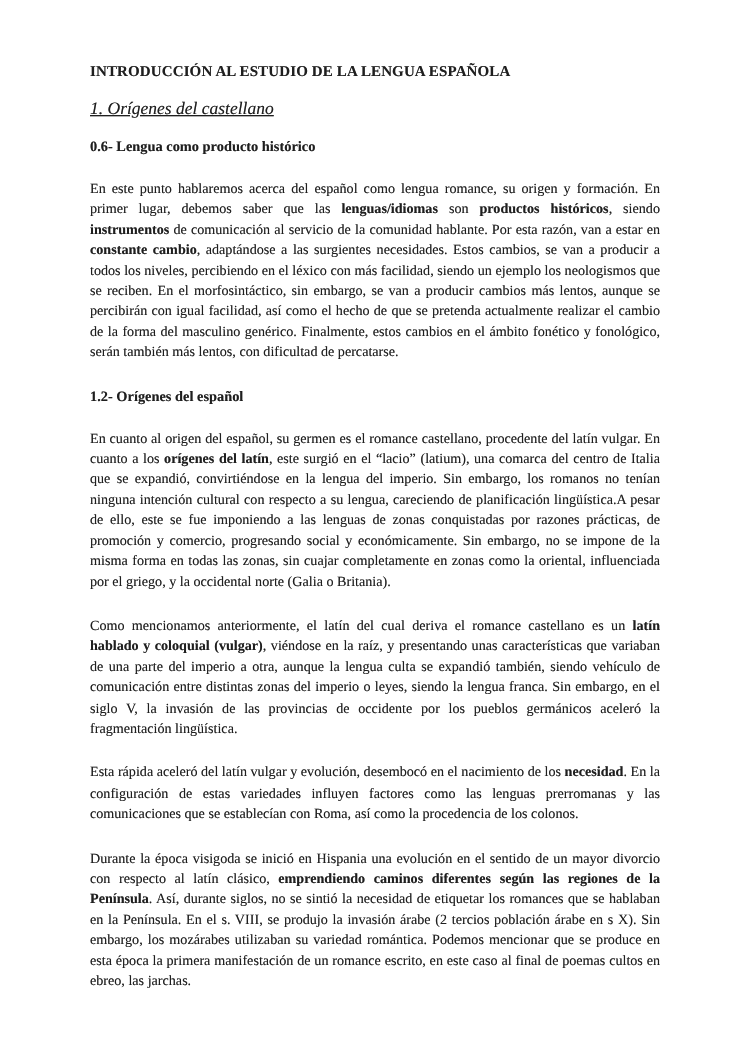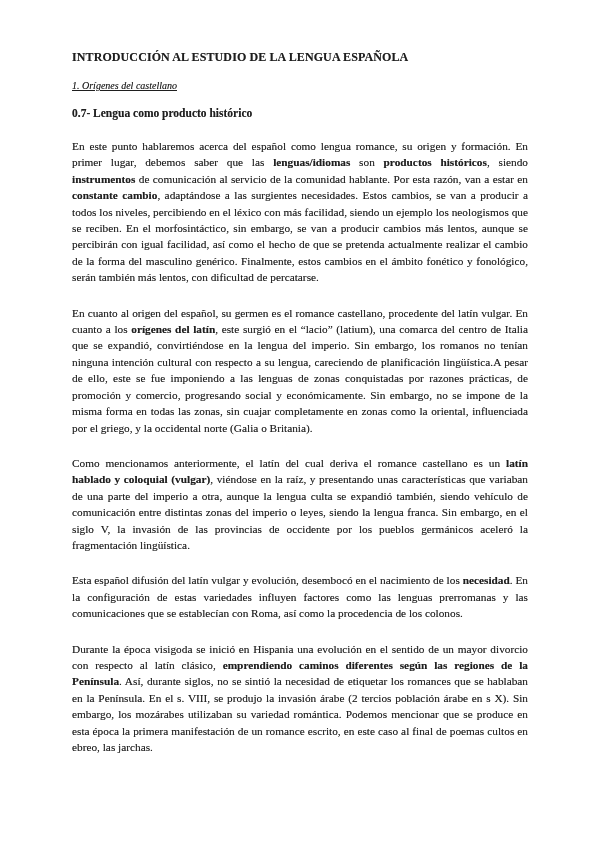--- a/index.html
+++ b/index.html
@@ -35,7 +35,7 @@
     margin: 0 0 14px 0;
   }
   .subsection-heading {
-    font-size: 10px;
+    font-size: 14px;
     font-style: italic;
     font-weight: normal;
     text-decoration: underline;

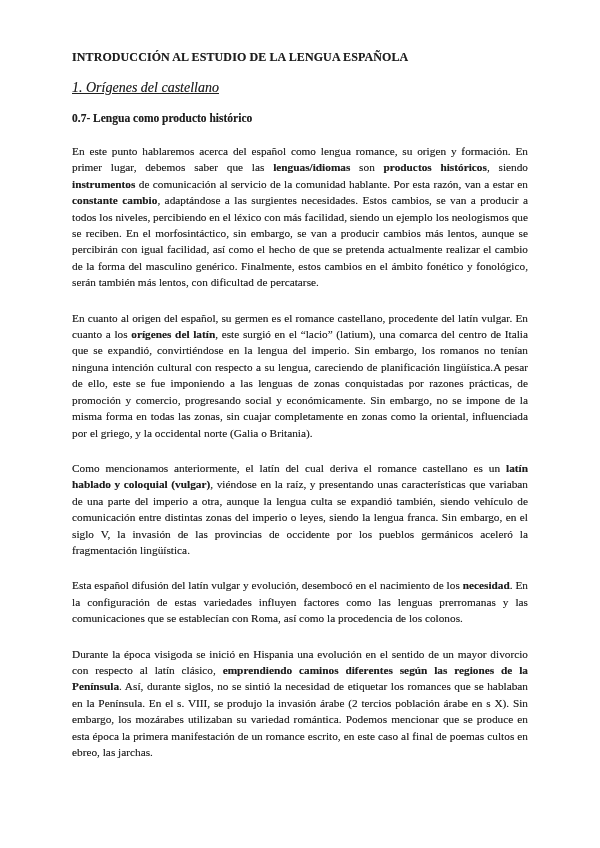--- a/index.html
+++ b/index.html
@@ -63,7 +63,7 @@
   <h1 class="doc-title">INTRODUCCIÓN AL ESTUDIO DE LA LENGUA ESPAÑOLA</h1>
   <h3 class="subsection-heading">1. Orígenes del castellano</h3>
   <div id="sections">
-      <h4 class="section-heading">0.7- Lengua como producto histórico</h4>
+      <h4 class="section-heading">0.6- Lengua como producto histórico</h4>
       <p class="paragraph"><span>En este punto hablaremos acerca del español como lengua romance, su origen y formación. En primer lugar, debemos saber que las </span><span class="b">lenguas/idiomas</span><span> son </span><span class="b">productos históricos</span><span>, siendo </span><span class="b">instrumentos</span><span> de comunicación al servicio de la comunidad hablante. Por esta razón, van a estar en </span><span class="b">constante cambio</span><span>, adaptándose a las surgientes necesidades. Estos cambios, se van a producir a todos los niveles, percibiendo en el </span><span class="i">léxico</span><span> con más facilidad, siendo un ejemplo los neologismos que se reciben. En el </span><span class="i">morfosintáctico</span><span>, sin embargo, se van a producir cambios más lentos, aunque se percibirán con igual facilidad, así como el hecho de que se pretenda actualmente realizar el cambio de la forma del masculino genérico. Finalmente, estos cambios en el ámbito </span><span class="i">fonético y fonológico</span><span>, serán también más lentos, con dificultad de percatarse.</span></p>
       <p class="paragraph"><span>En cuanto al origen del español, su germen es el romance castellano, procedente del latín vulgar. En cuanto a los </span><span class="b">orígenes del latín</span><span>, este surgió en el </span><span class="i">“lacio”</span><span> (latium), una comarca del centro de Italia que se expandió, convirtiéndose en la lengua del imperio. Sin embargo, los romanos no tenían ninguna intención cultural con respecto a su lengua, careciendo de planificación lingüística.A pesar de ello, este se fue imponiendo a las lenguas de zonas conquistadas por razones prácticas, de promoción y comercio, progresando social y económicamente. Sin embargo, no se impone de la misma forma en todas las zonas, sin cuajar completamente en zonas como la oriental, influenciada por el griego, y la occidental norte (Galia o Britania).</span></p>
       <p class="paragraph"><span>Como mencionamos anteriormente, el latín del cual deriva el romance castellano es un </span><span class="b">latín hablado y coloquial (vulgar)</span><span>, viéndose en la raíz, y presentando unas características que variaban de una parte del imperio a otra, aunque la lengua culta se expandió también, siendo vehículo de comunicación entre distintas zonas del imperio o leyes, siendo la lengua franca. Sin embargo, en el siglo V, la invasión de las provincias de occidente por los pueblos germánicos aceleró la fragmentación lingüística.</span></p>

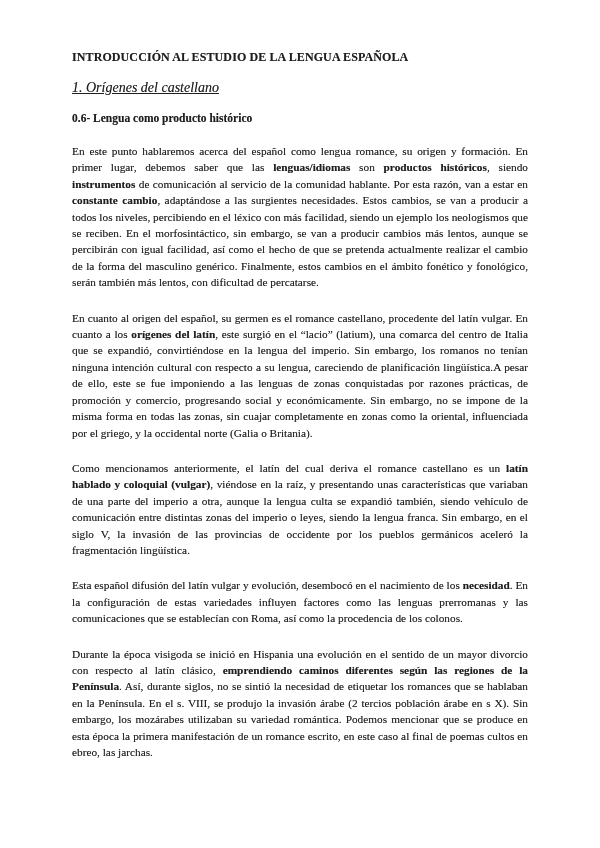--- a/index.html
+++ b/index.html
@@ -65,6 +65,7 @@
   <div id="sections">
       <h4 class="section-heading">0.6- Lengua como producto histórico</h4>
       <p class="paragraph"><span>En este punto hablaremos acerca del español como lengua romance, su origen y formación. En primer lugar, debemos saber que las </span><span class="b">lenguas/idiomas</span><span> son </span><span class="b">productos históricos</span><span>, siendo </span><span class="b">instrumentos</span><span> de comunicación al servicio de la comunidad hablante. Por esta razón, van a estar en </span><span class="b">constante cambio</span><span>, adaptándose a las surgientes necesidades. Estos cambios, se van a producir a todos los niveles, percibiendo en el </span><span class="i">léxico</span><span> con más facilidad, siendo un ejemplo los neologismos que se reciben. En el </span><span class="i">morfosintáctico</span><span>, sin embargo, se van a producir cambios más lentos, aunque se percibirán con igual facilidad, así como el hecho de que se pretenda actualmente realizar el cambio de la forma del masculino genérico. Finalmente, estos cambios en el ámbito </span><span class="i">fonético y fonológico</span><span>, serán también más lentos, con dificultad de percatarse.</span></p>
+      <h4 class="section-heading">1.2- Orígenes del español</h4>
       <p class="paragraph"><span>En cuanto al origen del español, su germen es el romance castellano, procedente del latín vulgar. En cuanto a los </span><span class="b">orígenes del latín</span><span>, este surgió en el </span><span class="i">“lacio”</span><span> (latium), una comarca del centro de Italia que se expandió, convirtiéndose en la lengua del imperio. Sin embargo, los romanos no tenían ninguna intención cultural con respecto a su lengua, careciendo de planificación lingüística.A pesar de ello, este se fue imponiendo a las lenguas de zonas conquistadas por razones prácticas, de promoción y comercio, progresando social y económicamente. Sin embargo, no se impone de la misma forma en todas las zonas, sin cuajar completamente en zonas como la oriental, influenciada por el griego, y la occidental norte (Galia o Britania).</span></p>
       <p class="paragraph"><span>Como mencionamos anteriormente, el latín del cual deriva el romance castellano es un </span><span class="b">latín hablado y coloquial (vulgar)</span><span>, viéndose en la raíz, y presentando unas características que variaban de una parte del imperio a otra, aunque la lengua culta se expandió también, siendo vehículo de comunicación entre distintas zonas del imperio o leyes, siendo la lengua franca. Sin embargo, en el siglo V, la invasión de las provincias de occidente por los pueblos germánicos aceleró la fragmentación lingüística.</span></p>
       <p class="paragraph"><span>Esta español difusión del latín vulgar y evolución, desembocó en el nacimiento de los </span><span class="b">necesidad</span><span>. En la configuración de estas variedades influyen factores como las lenguas prerromanas y las comunicaciones que se establecían con Roma, así como la procedencia de los colonos.</span></p>

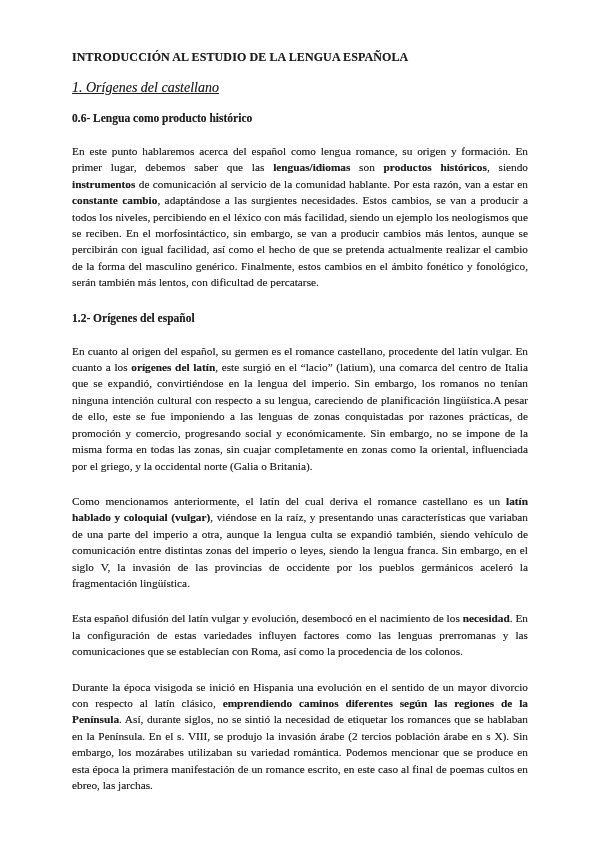--- a/index.html
+++ b/index.html
@@ -68,7 +68,7 @@
       <h4 class="section-heading">1.2- Orígenes del español</h4>
       <p class="paragraph"><span>En cuanto al origen del español, su germen es el romance castellano, procedente del latín vulgar. En cuanto a los </span><span class="b">orígenes del latín</span><span>, este surgió en el </span><span class="i">“lacio”</span><span> (latium), una comarca del centro de Italia que se expandió, convirtiéndose en la lengua del imperio. Sin embargo, los romanos no tenían ninguna intención cultural con respecto a su lengua, careciendo de planificación lingüística.A pesar de ello, este se fue imponiendo a las lenguas de zonas conquistadas por razones prácticas, de promoción y comercio, progresando social y económicamente. Sin embargo, no se impone de la misma forma en todas las zonas, sin cuajar completamente en zonas como la oriental, influenciada por el griego, y la occidental norte (Galia o Britania).</span></p>
       <p class="paragraph"><span>Como mencionamos anteriormente, el latín del cual deriva el romance castellano es un </span><span class="b">latín hablado y coloquial (vulgar)</span><span>, viéndose en la raíz, y presentando unas características que variaban de una parte del imperio a otra, aunque la lengua culta se expandió también, siendo vehículo de comunicación entre distintas zonas del imperio o leyes, siendo la lengua franca. Sin embargo, en el siglo V, la invasión de las provincias de occidente por los pueblos germánicos aceleró la fragmentación lingüística.</span></p>
-      <p class="paragraph"><span>Esta español difusión del latín vulgar y evolución, desembocó en el nacimiento de los </span><span class="b">necesidad</span><span>. En la configuración de estas variedades influyen factores como las lenguas prerromanas y las comunicaciones que se establecían con Roma, así como la procedencia de los colonos.</span></p>
+      <p class="paragraph"><span>Esta rápida aceleró del latín vulgar y evolución, desembocó en el nacimiento de los </span><span class="b">necesidad</span><span>. En la configuración de estas variedades influyen factores como las lenguas prerromanas y las comunicaciones que se establecían con Roma, así como la procedencia de los colonos.</span></p>
       <p class="paragraph"><span>Durante la época visigoda se inició en Hispania una evolución en el sentido de un mayor divorcio con respecto al latín clásico, </span><span class="b">emprendiendo caminos diferentes según las regiones de la Península</span><span>. Así, durante siglos, no se sintió la necesidad de etiquetar los romances que se hablaban en la Península. En el s. VIII, se produjo la invasión árabe (2 tercios población árabe en s X). Sin embargo, los mozárabes utilizaban su variedad romántica. Podemos mencionar que se produce en esta época la primera manifestación de un romance escrito, en este caso al final de poemas cultos en ebreo, las jarchas.</span></p>
     </div>
 </div>

